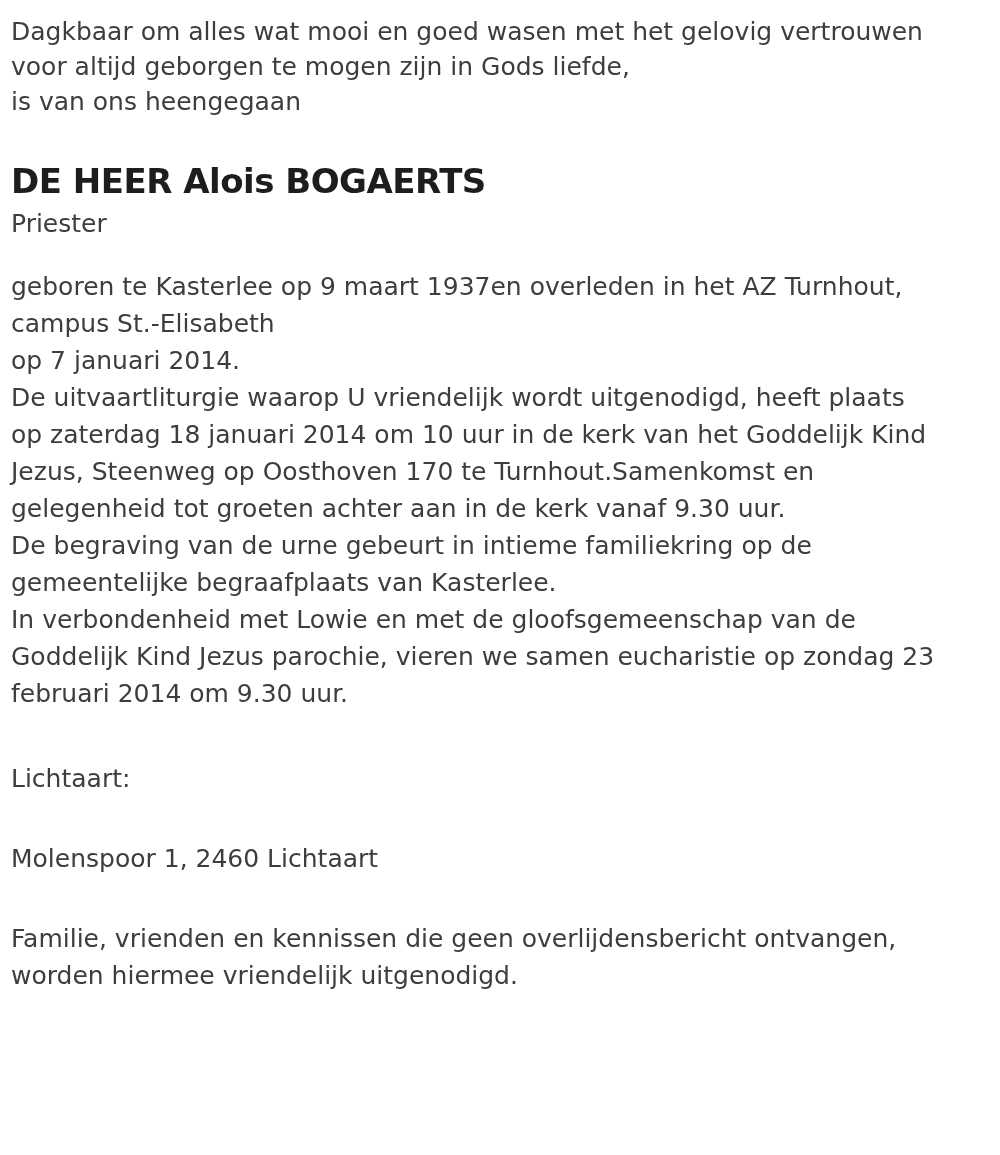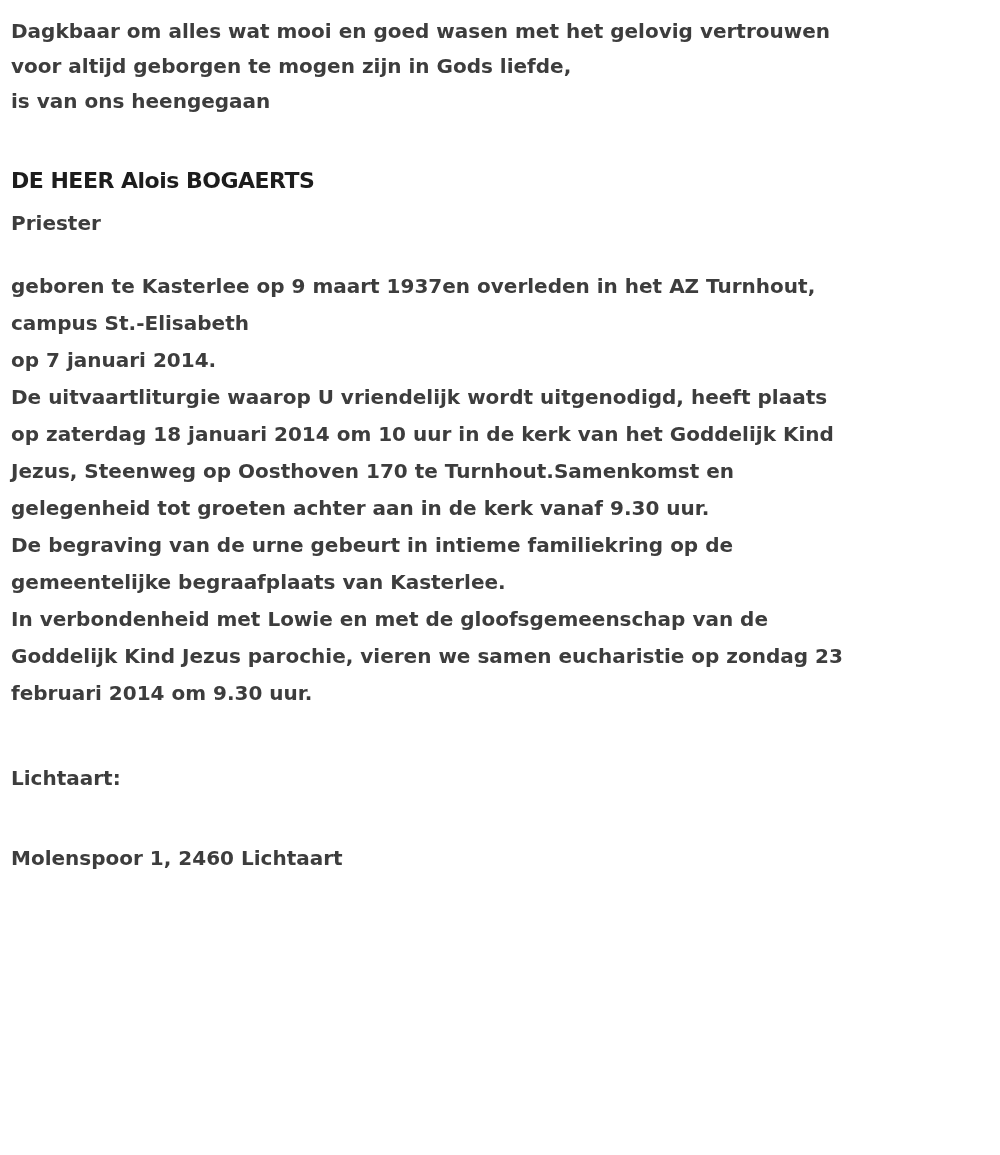--- a/index.html
+++ b/index.html
@@ -22,11 +22,11 @@
     }
 
     .body-text {
-      font-size: 20px;
+      font-size: 25px;
       line-height: 37px;
       white-space: pre-line;
       color: #3d3d3d;
-      font-weight: 700;
+      font-weight: 400;
     }
 
     .intro {

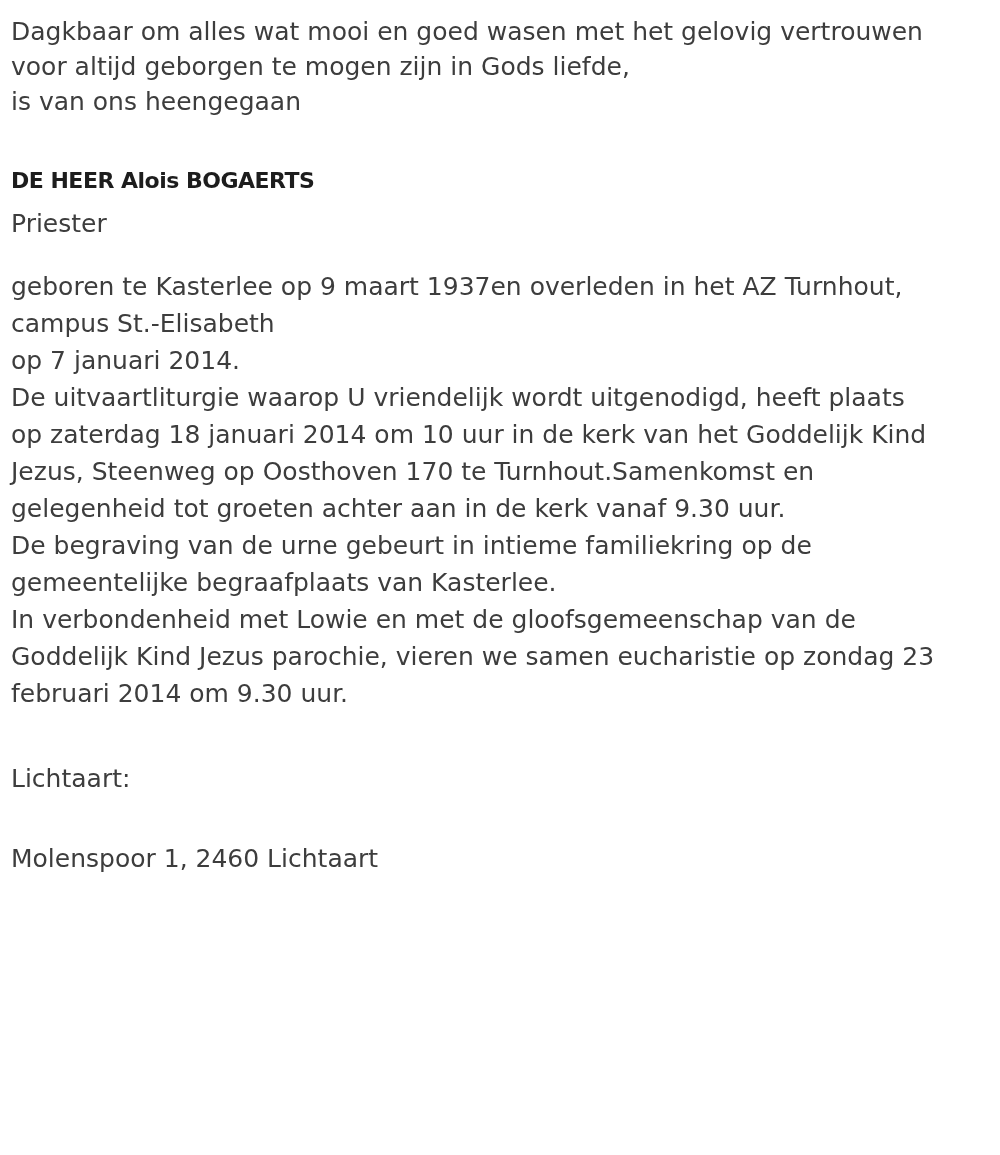--- a/index.html
+++ b/index.html
@@ -37,7 +37,7 @@
     h1, h2 {
       font-family: "DejaVu Sans", "Liberation Sans", sans-serif;
       font-weight: 700;
-      font-size: 22px;
+      font-size: 34px;
       letter-spacing: -0.5px;
       color: #1d1d1d;
       line-height: 44px;

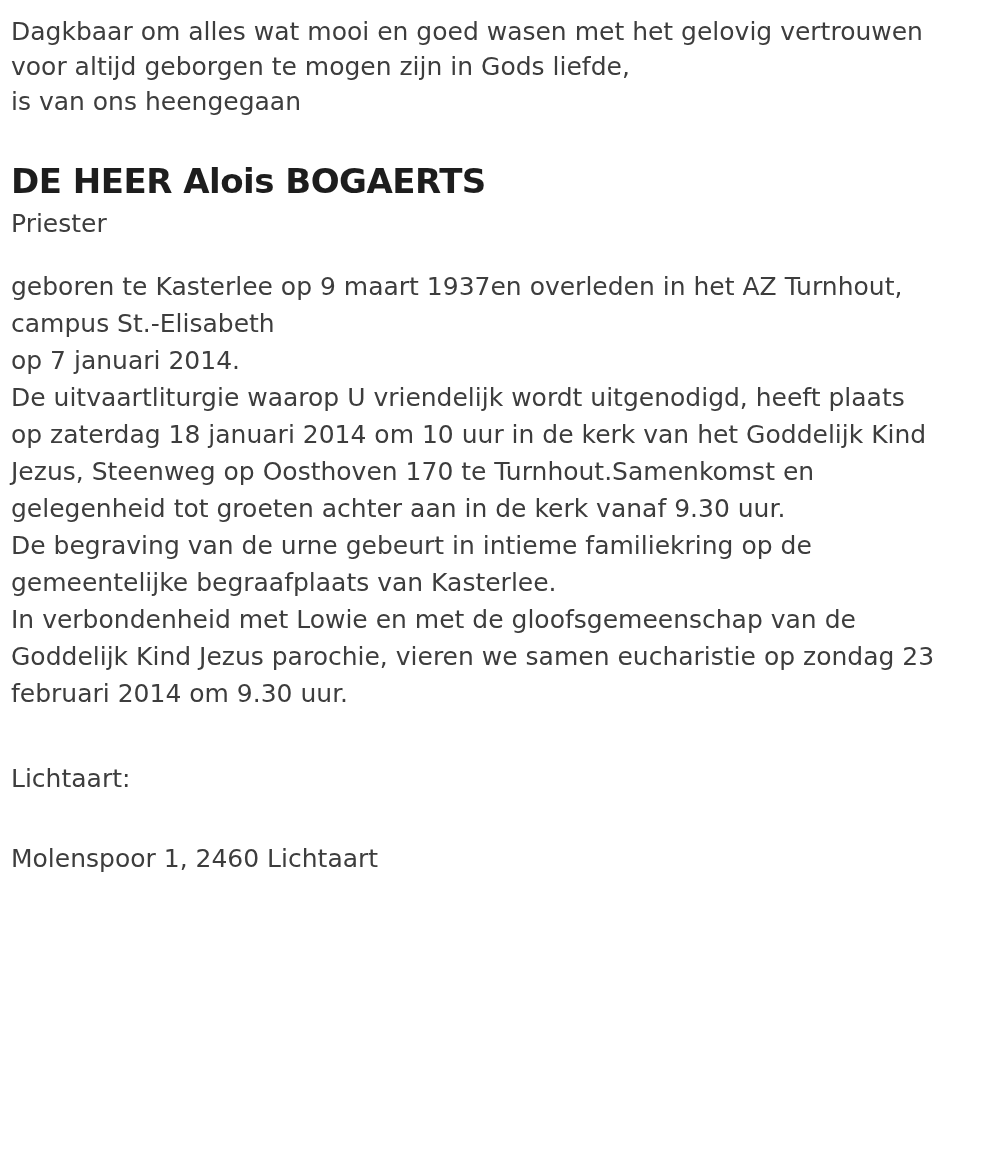--- a/index.html
+++ b/index.html
@@ -101,6 +101,8 @@
 
   <p class="body-text rouwadres-value">Molenspoor 1, 2460 Lichtaart</p>
 
+  <p class="body-text closing">Familie, vrienden en kennissen die geen overlijdensbericht ontvangen,
+worden hiermee vriendelijk uitgenodigd.</p>
 
 
 </main>

